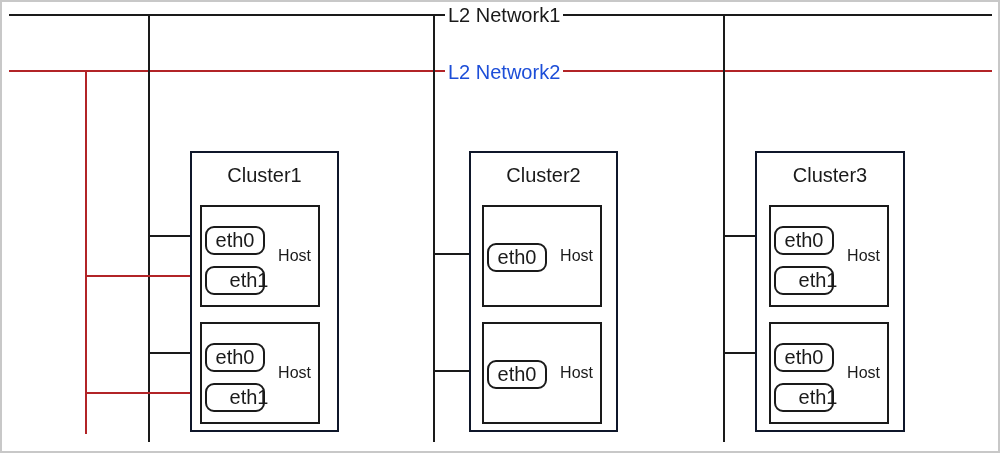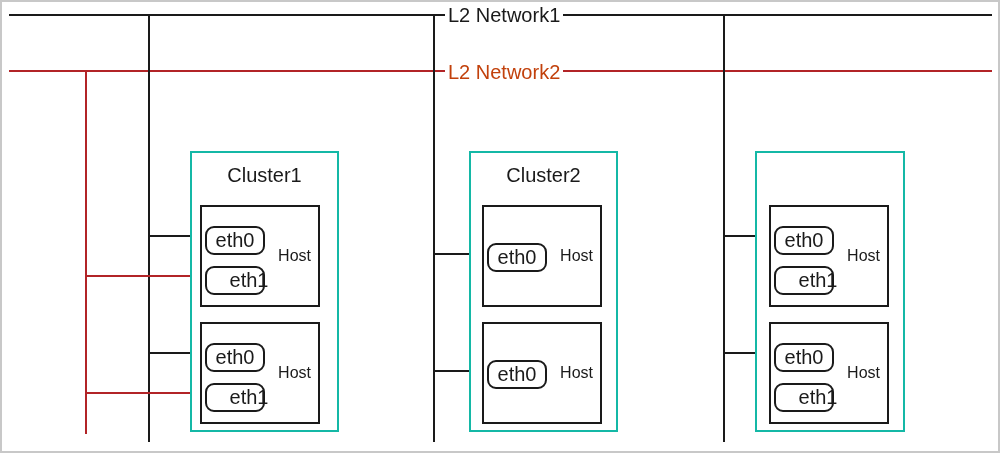--- a/index.html
+++ b/index.html
@@ -25,7 +25,7 @@
     white-space:nowrap;
     text-align:center;
   }
-  .netlabel.red{color:#c2410c;}
+  .netlabel.red{color:#1d4ed8;}
   .cluster{
     position:absolute;
     box-sizing:border-box;

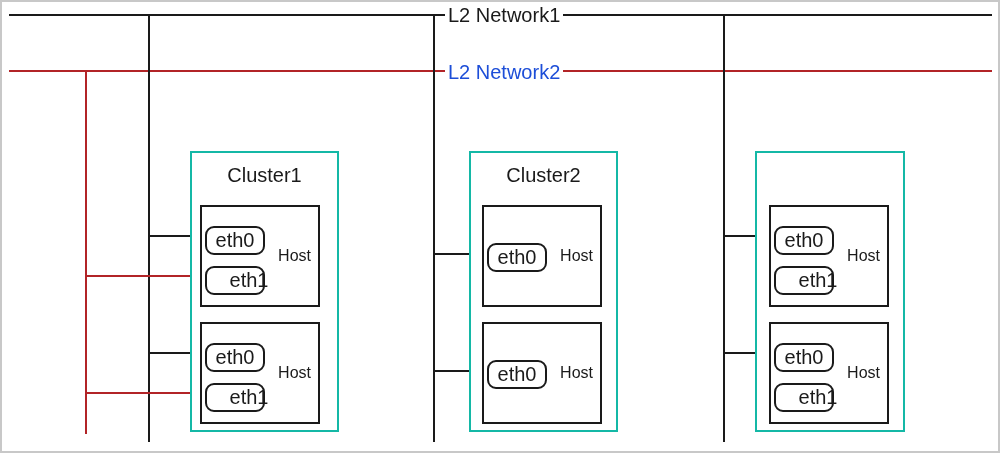--- a/index.html
+++ b/index.html
@@ -29,7 +29,7 @@
   .cluster{
     position:absolute;
     box-sizing:border-box;
-    border:2px solid #14b8a6;
+    border:2px solid #0f172a;
     background:#ffffff;
     width:149px;height:281px;top:149px;
   }

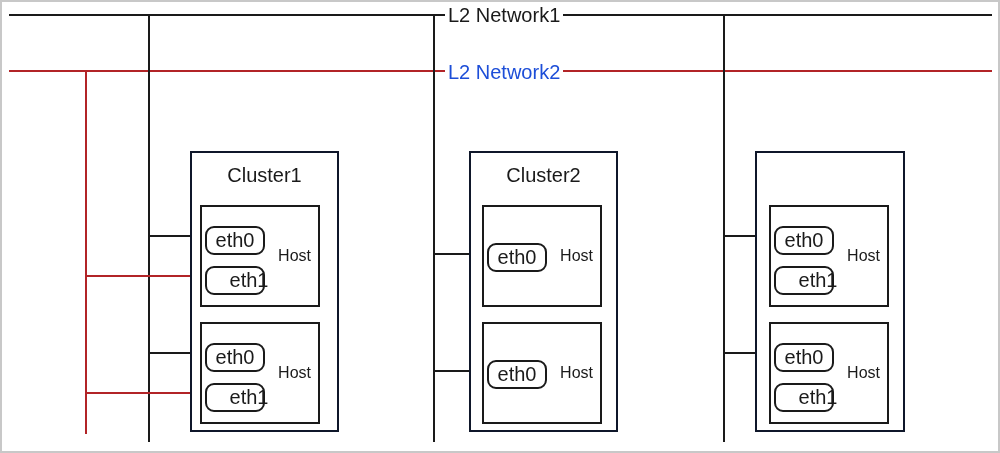--- a/index.html
+++ b/index.html
@@ -121,6 +121,7 @@
   </div>
 
   <div class="cluster" style="left:753px;width:150px;">
+    <div class="cluster-title">Cluster3</div>
     <div class="host" style="left:12px;top:52px;">
       <div class="eth eth0">eth0</div>
       <div class="eth eth1">eth1</div>

